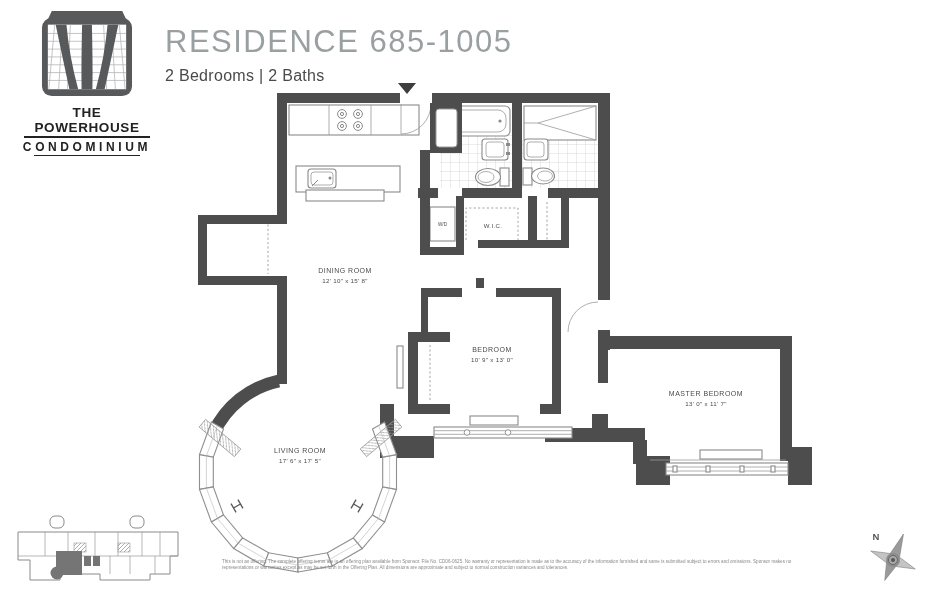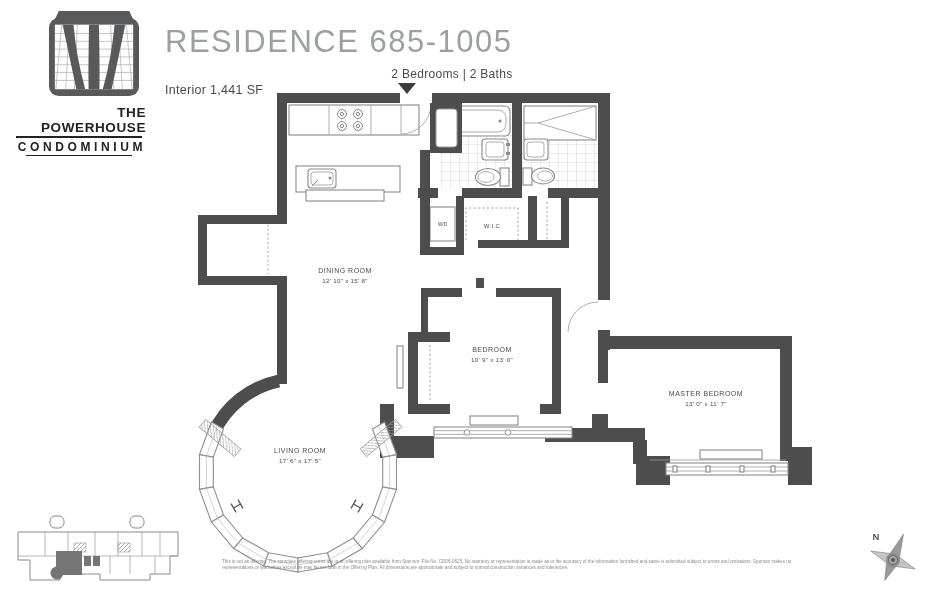--- a/index.html
+++ b/index.html
@@ -13,7 +13,7 @@
   .logo-sub{font-size:12px;font-weight:bold;letter-spacing:3.6px;margin-top:1.5px;color:#222;}
   .titleblock{position:absolute;left:165px;top:24px;}
   .title{font-size:31px;font-weight:normal;letter-spacing:1.5px;color:#9aa0a2;}
-  .subtitle{font-size:12px;color:#4a4a4a;margin-top:7px;letter-spacing:.3px;text-align:right;}
+  .subtitle{font-size:16px;color:#4a4a4a;margin-top:7px;letter-spacing:.3px;}
   .interior{font-size:12.5px;color:#4a4a4a;margin-top:2px;letter-spacing:.3px;}
   
   .disclaimer{position:absolute;left:222px;top:559px;width:596px;color:#8a8a8a;

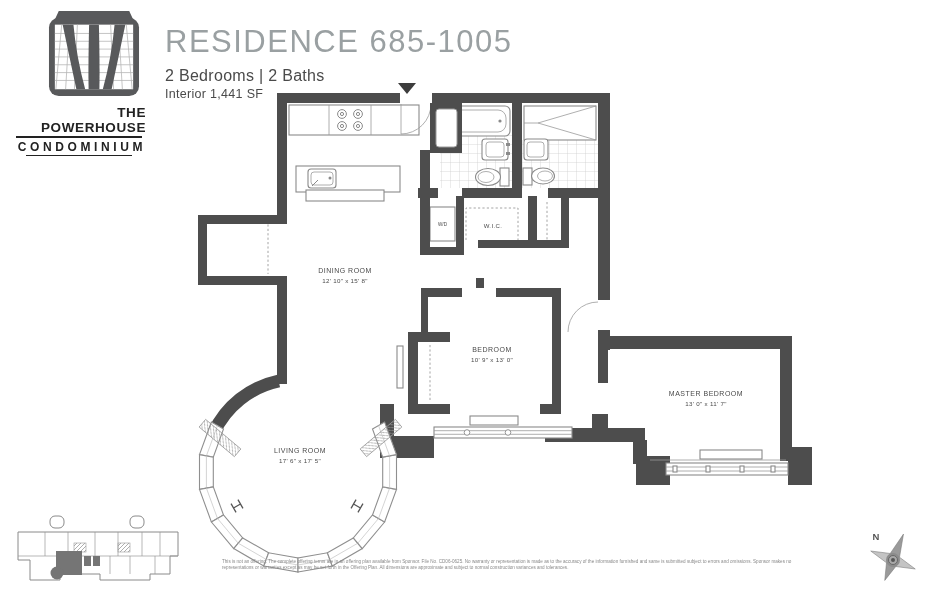--- a/index.html
+++ b/index.html
@@ -74,7 +74,6 @@
   <div class="titleblock">
     <div class="title">RESIDENCE 685-1005</div>
     <div class="subtitle">2 Bedrooms  |  2 Baths</div>
-    <div class="interior">Interior 1,441 SF</div>
   </div>
 
   <svg class="plan" width="928" height="594" viewBox="0 0 928 594">

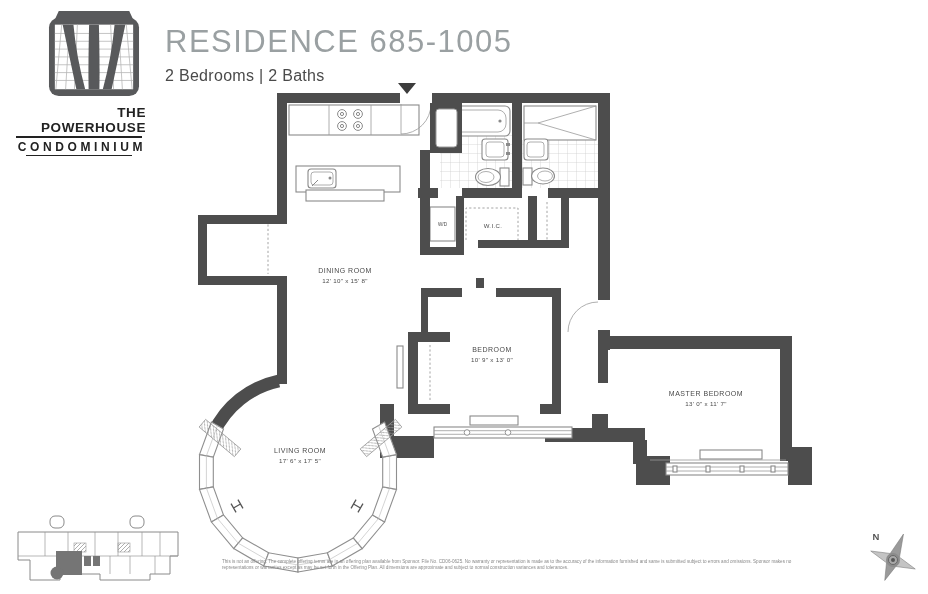--- a/index.html
+++ b/index.html
@@ -6,7 +6,7 @@
   .stage{position:relative;width:928px;height:594px;background:#fff;overflow:hidden;
          font-family:"Liberation Sans", sans-serif;}
   
-  .logo{position:absolute;left:12px;top:8px;width:134px;text-align:right;color:#1d1d1f;}
+  .logo{position:absolute;left:20px;top:8px;width:134px;text-align:center;color:#1d1d1f;}
   .logo-name{font-size:13.5px;font-weight:bold;letter-spacing:.6px;margin-top:1px;color:#222;}
   .logo-rule{height:0;border-top:2px solid #222;margin:1px 4px 0 4px;}
   .logo-rule2{height:0;border-top:1px solid #222;margin:1px 14px 0 14px;}

